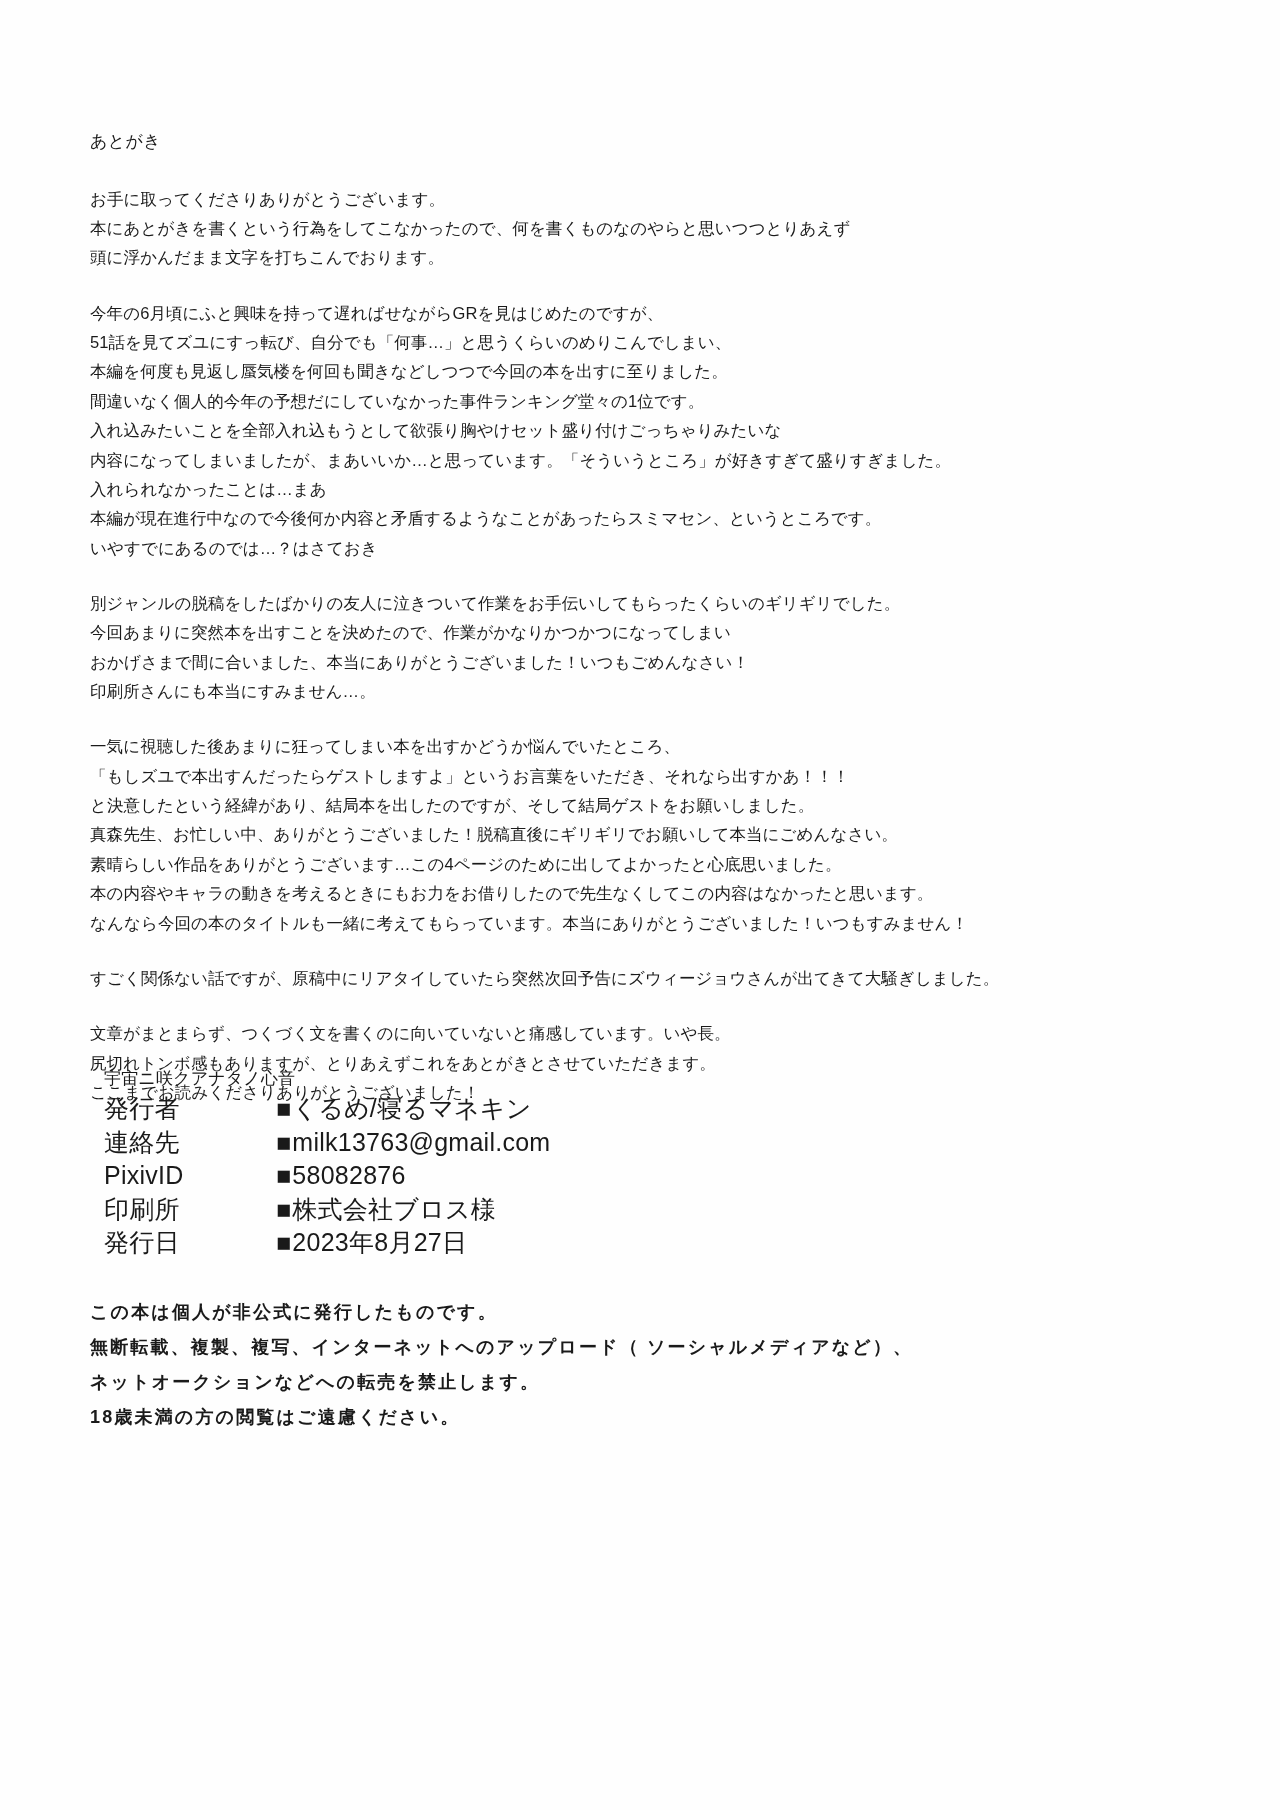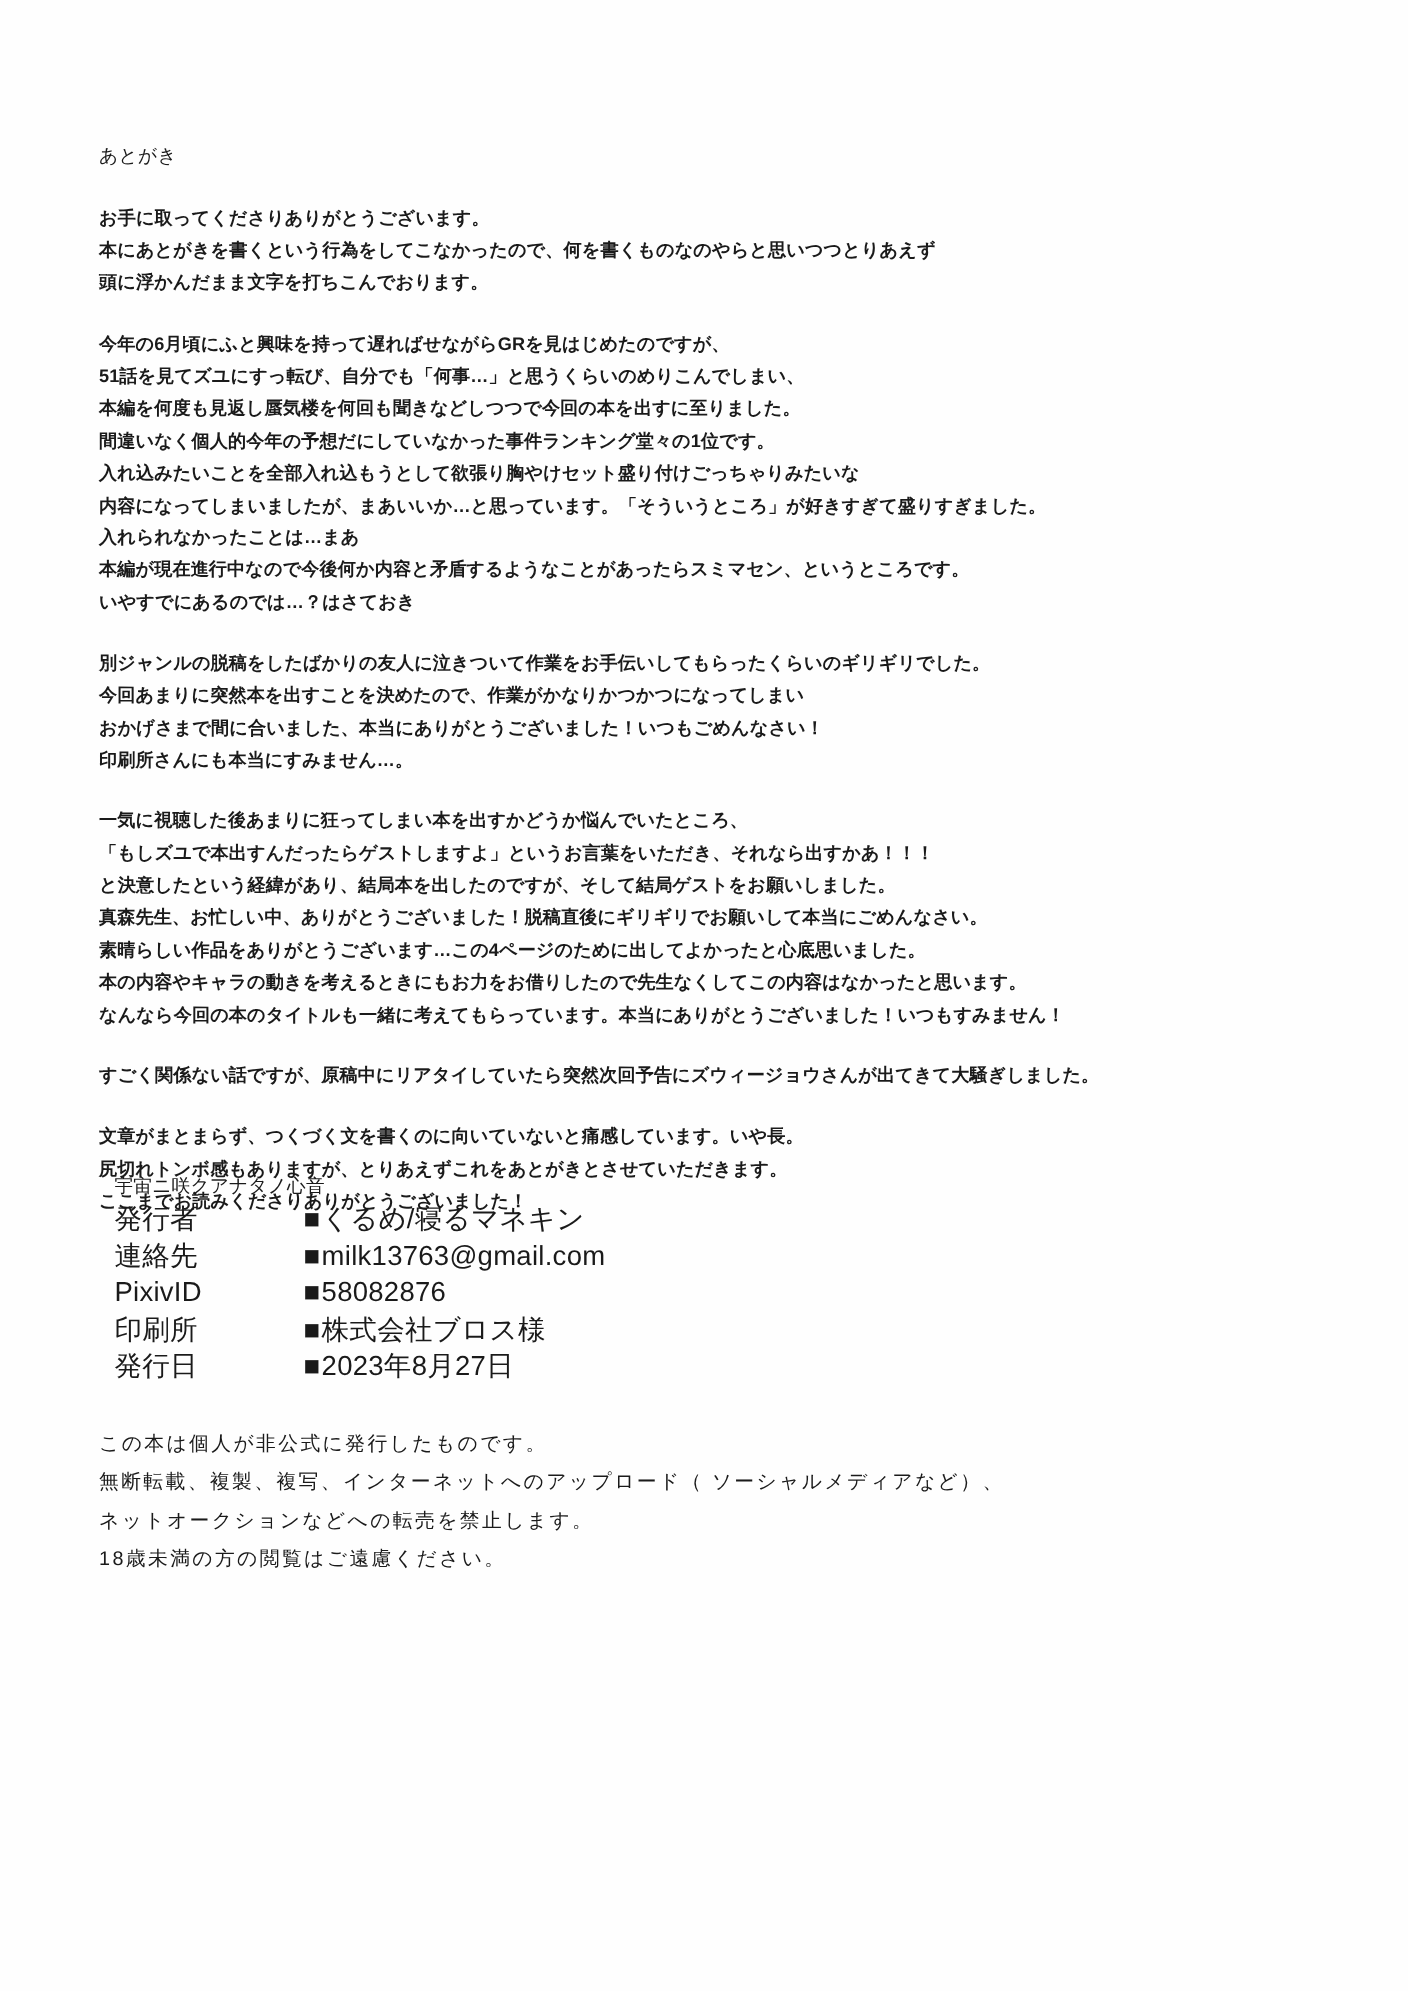--- a/index.html
+++ b/index.html
@@ -43,7 +43,7 @@
     white-space: pre-wrap;
   }
   .para:last-child { margin-bottom: 0; }
-  .para .line { display: block; font-weight: bold; }
+  .para .line { display: block; }
 
   
   .colophon {

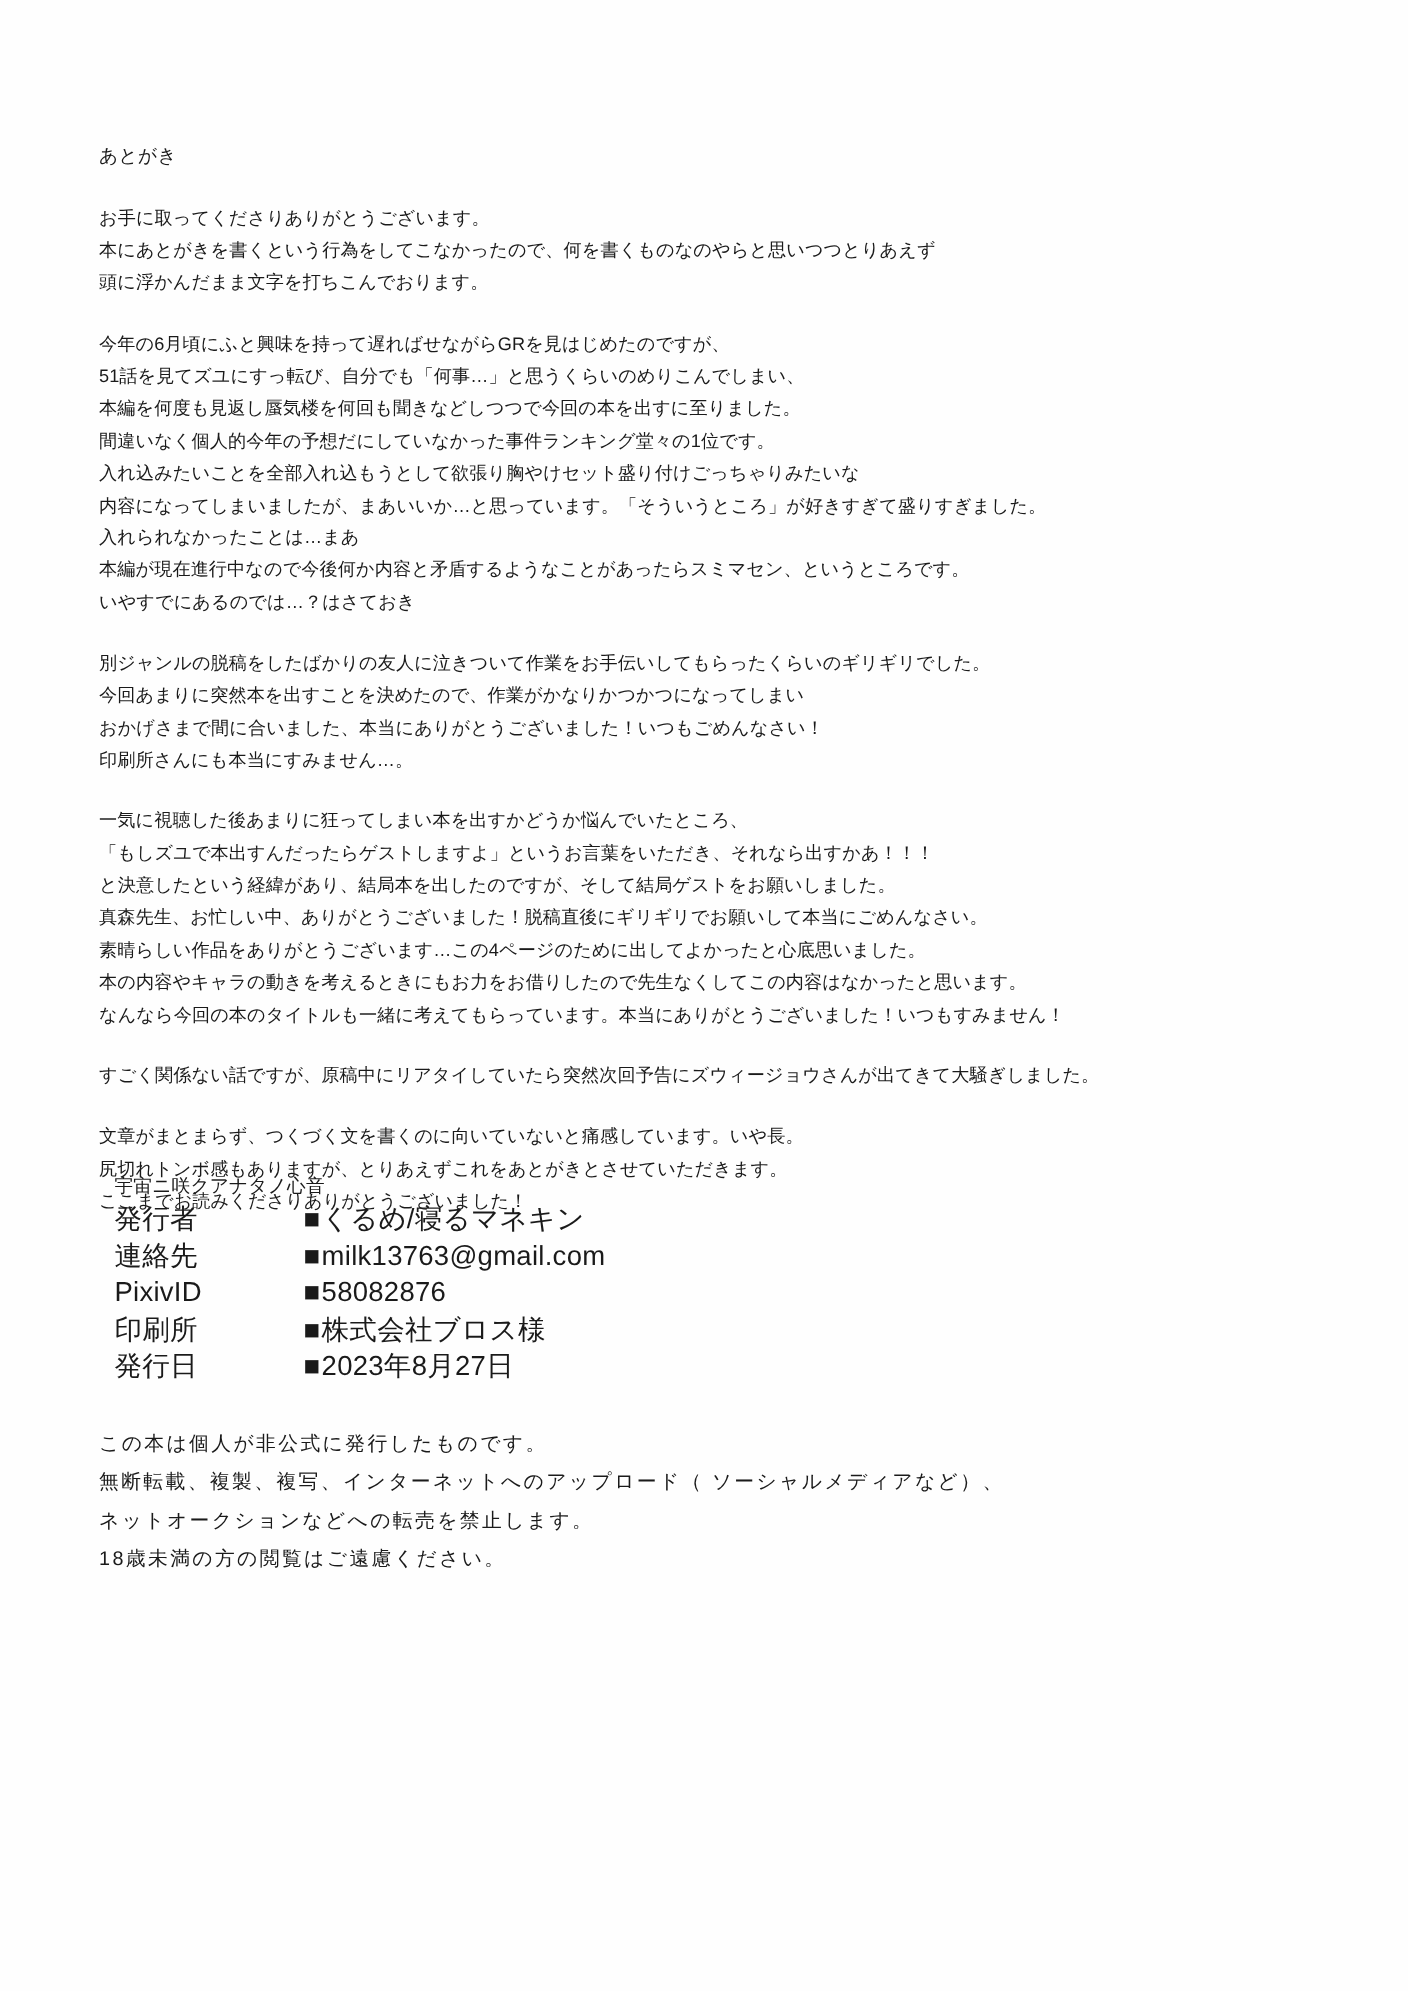--- a/index.html
+++ b/index.html
@@ -85,7 +85,7 @@
     line-height: 1.95;
     letter-spacing: 0.12em;
   }
-  .notice .line { display: block; }
+  .notice .line { display: block; font-weight: bold; }
 </style>
 </head>
 <body>

